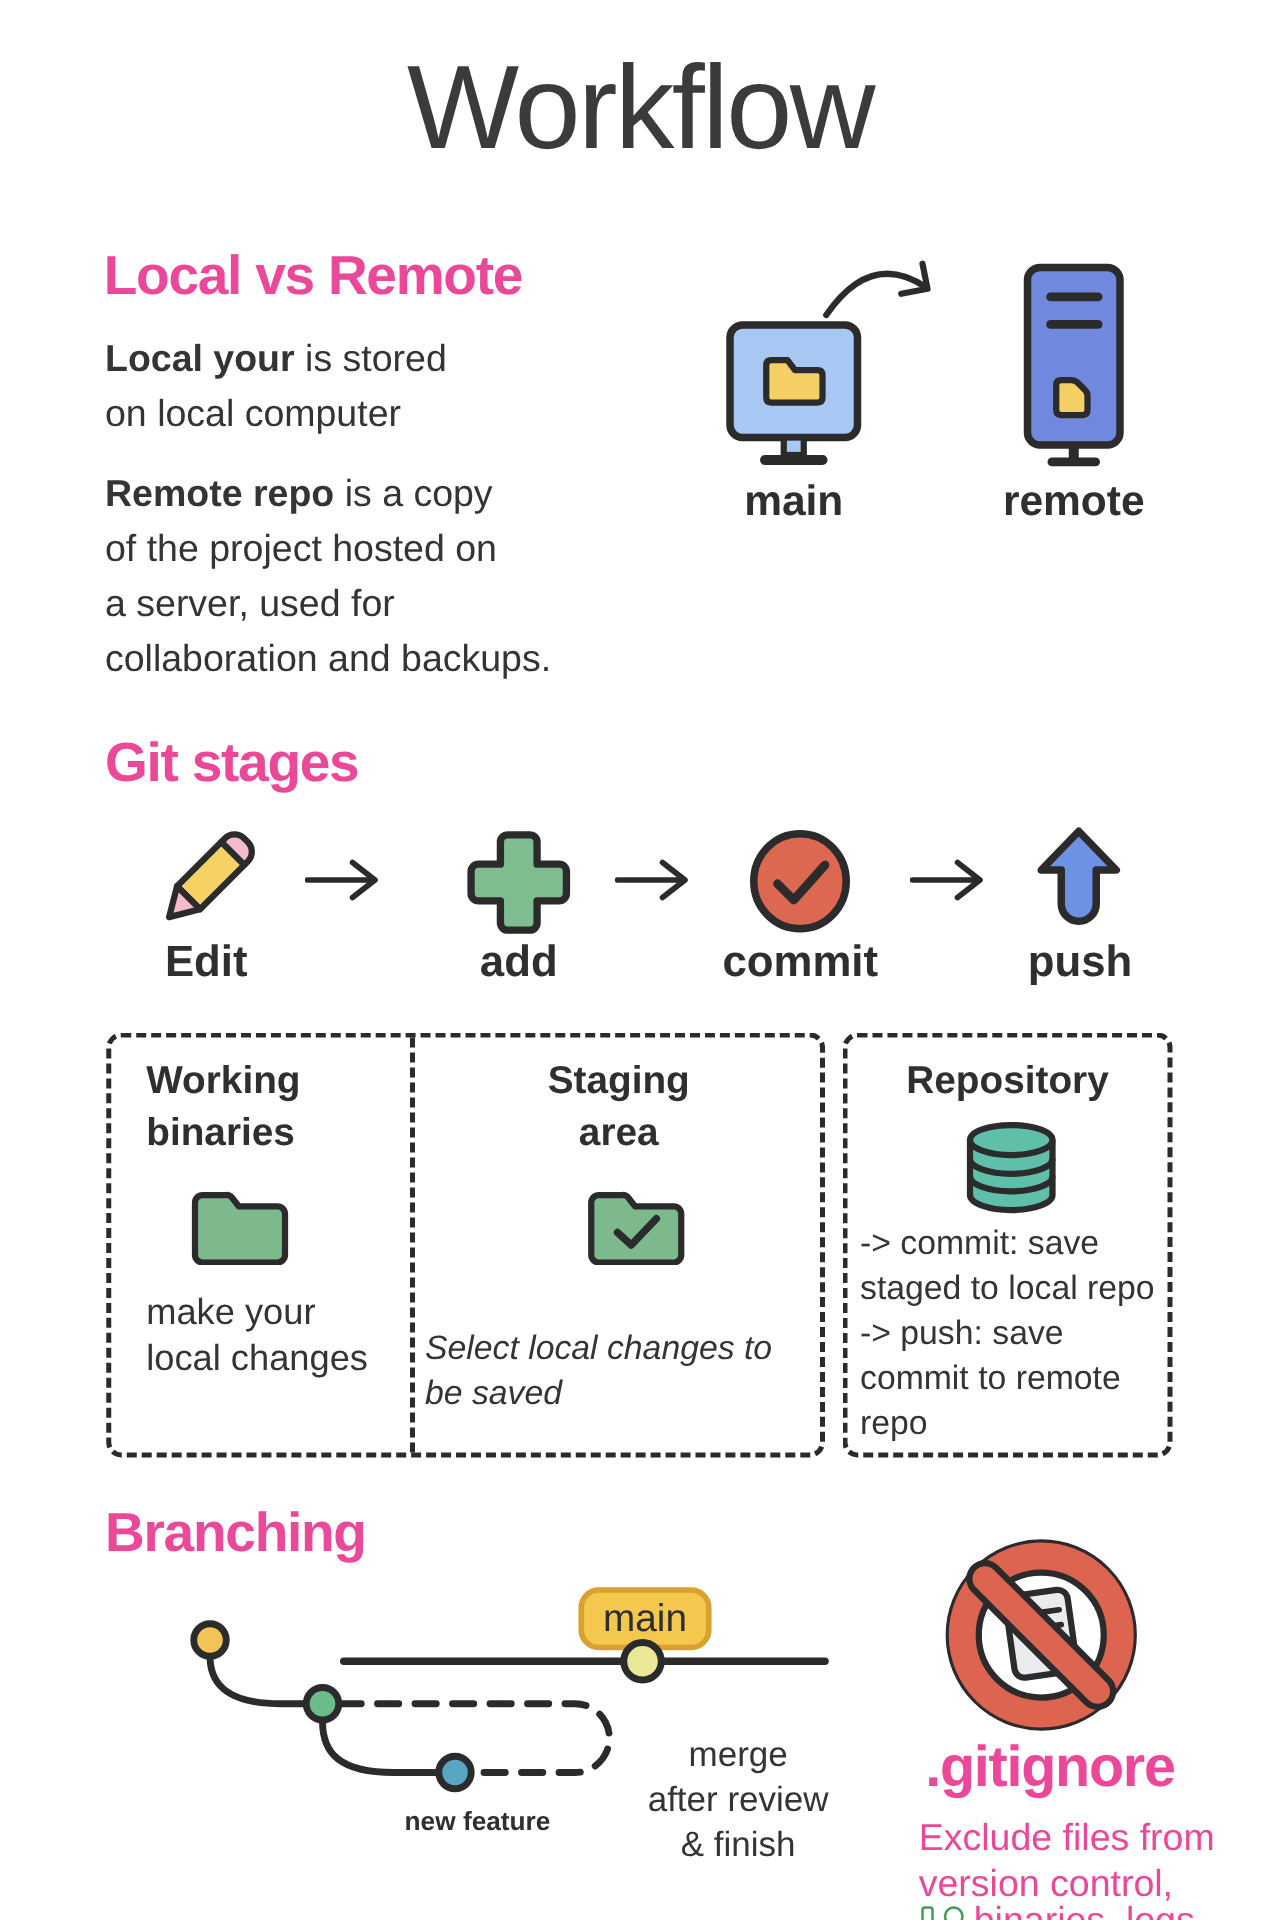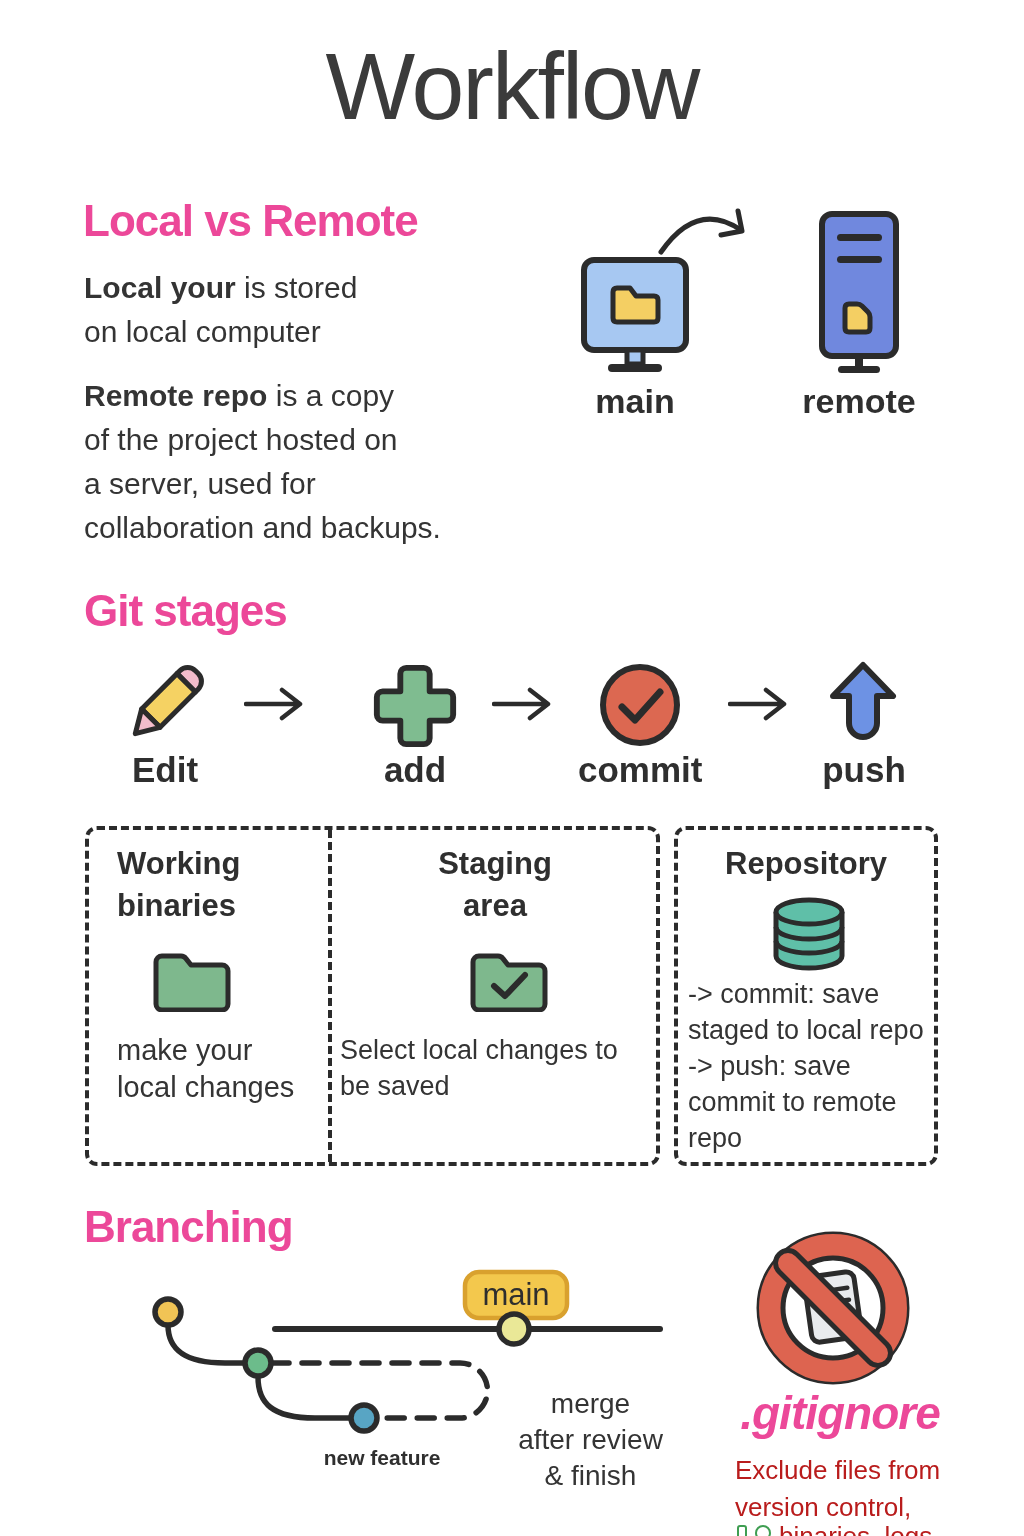--- a/index.html
+++ b/index.html
@@ -124,7 +124,7 @@
     <path d="M6 56 V14 a6 6 0 0 1 6-6 h19 a6 6 0 0 1 5 2.6 L41 17 h31 a6 6 0 0 1 6 6 v33 a6 6 0 0 1-6 6 H12 a6 6 0 0 1-6-6 z" fill="var(--box-folder-green)" stroke="var(--outline)" stroke-width="5" stroke-linejoin="round"></path>
     <path d="M27 38 l11 10 l20 -21" fill="none" stroke="var(--outline)" stroke-width="6" stroke-linecap="round" stroke-linejoin="round"></path>
   </svg>
-  <div class="abs box-body preline" style="left:340px;top:1032px;">Select local changes to
+  <div class="abs box-body preline" style="left:340px;top:1060px;font-style:italic;">Select local changes to
 be saved</div>
 
   <div class="abs box-title" style="left:676px;top:843px;width:260px;text-align:center;">Repository</div>

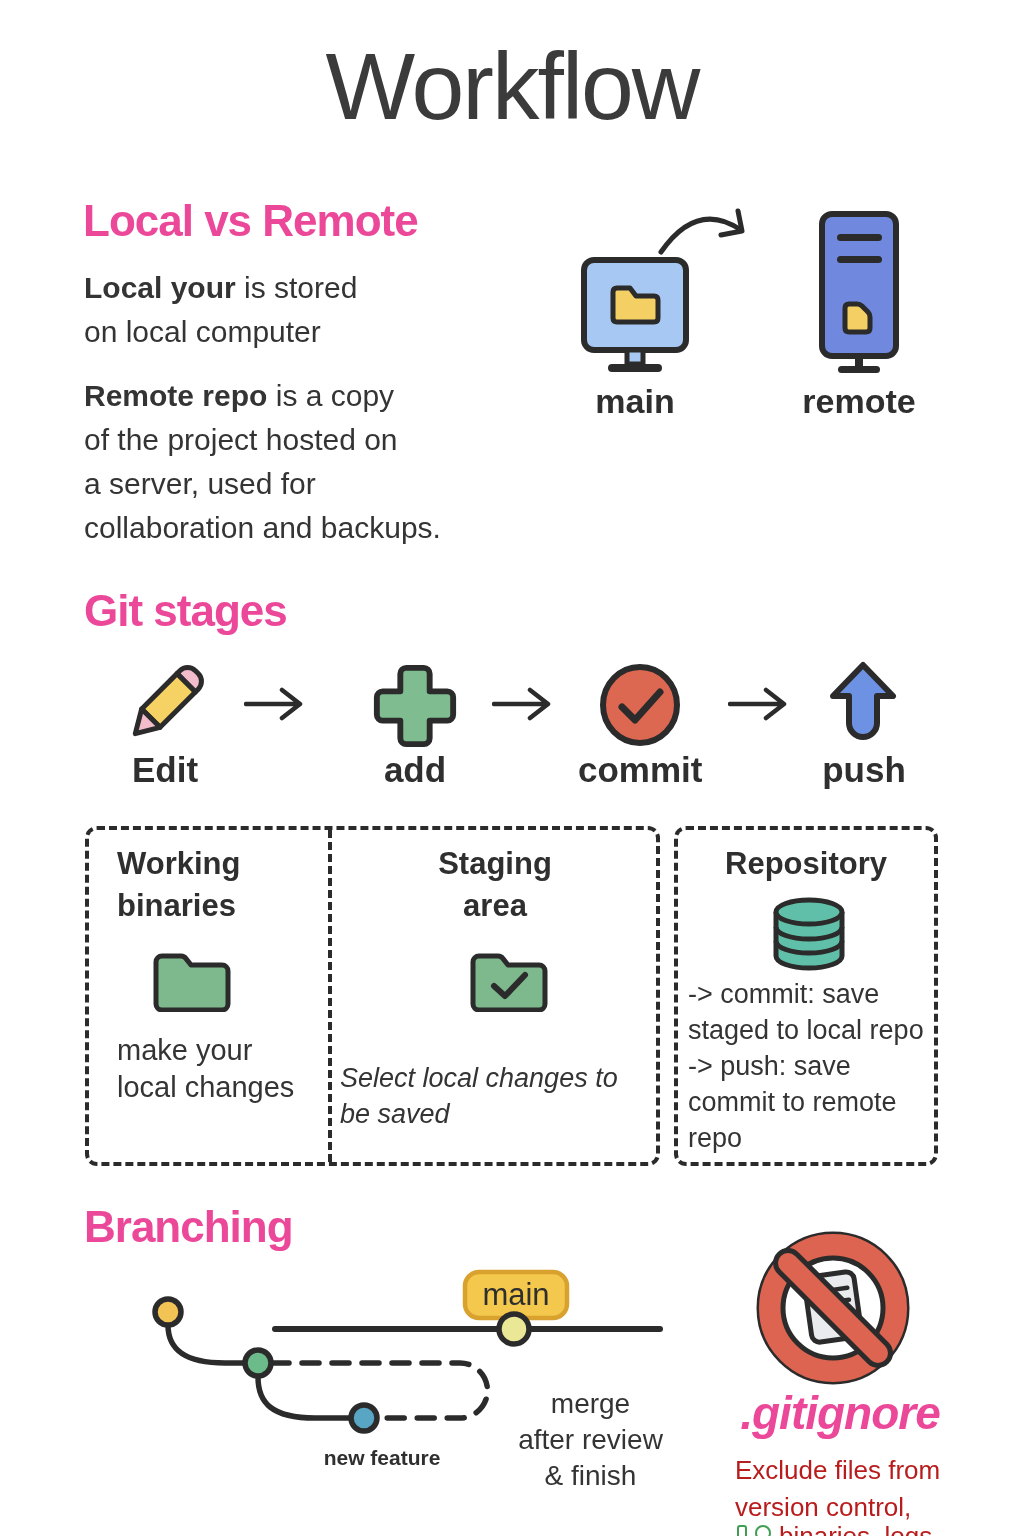--- a/index.html
+++ b/index.html
@@ -171,7 +171,7 @@
     <path d="M35 35 L125 125" stroke="var(--ban-red)" stroke-width="20" stroke-linecap="round"></path>
   </svg>
 
-  <div class="abs h2" style="left:700px;top:1386px;width:280px;text-align:center;font-size:46px;font-style:italic;">.gitignore</div>
+  <div class="abs h2" style="left:700px;top:1386px;width:280px;text-align:center;font-size:46px;">.gitignore</div>
   <div class="abs git-footer preline" style="left:735px;top:1452px;">Exclude files from
 version control,</div>
 

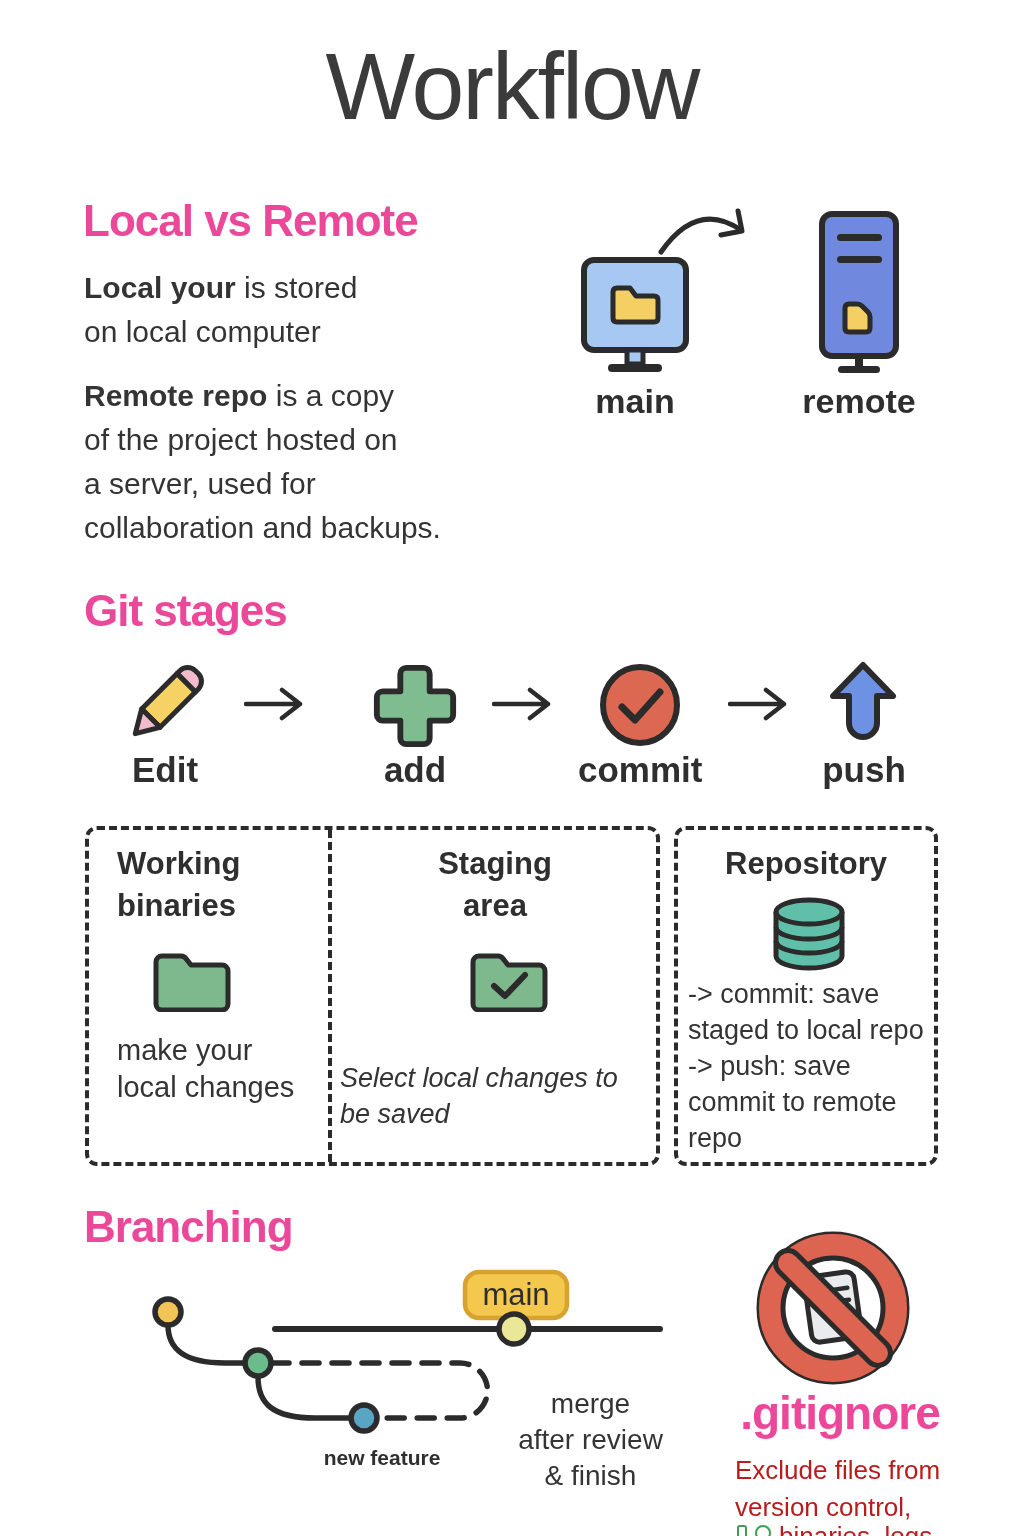--- a/index.html
+++ b/index.html
@@ -21,7 +21,7 @@
   .box-title{font-size:31px;font-weight:bold;color:#2f2f2f;line-height:42px;}
   .box-body{font-size:27px;color:#343434;line-height:36px;}
   .badge-note{font-size:28px;color:#343434;line-height:36px;text-align:center;}
-  .git-footer{font-size:26px;color:#b91c1c;line-height:37px;}
+  .git-footer{font-size:30px;color:#ec4899;line-height:37px;}
   .clip-glyph{box-sizing:border-box;border:2px solid #3f9e52;}
   svg{display:block;}
 </style>

